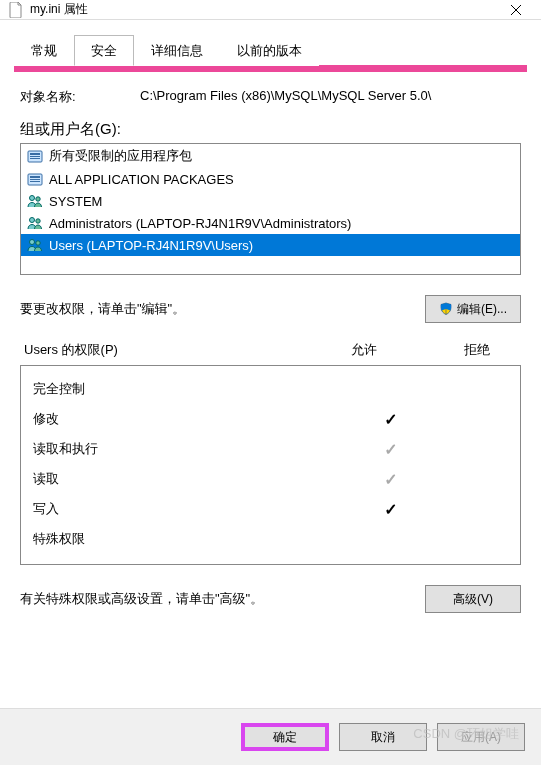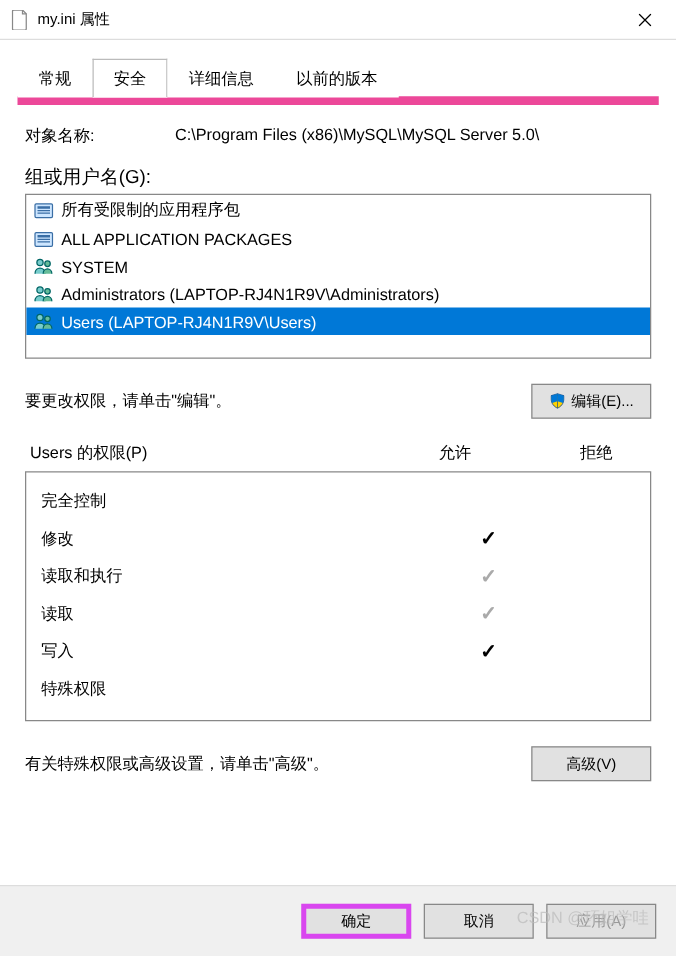--- a/index.html
+++ b/index.html
@@ -12,7 +12,7 @@
       overflow: hidden;
     }
     .titlebar {
-      height: 32px;
+      height: 20px;
       display: flex;
       align-items: center;
       padding: 0 2px 0 8px;

